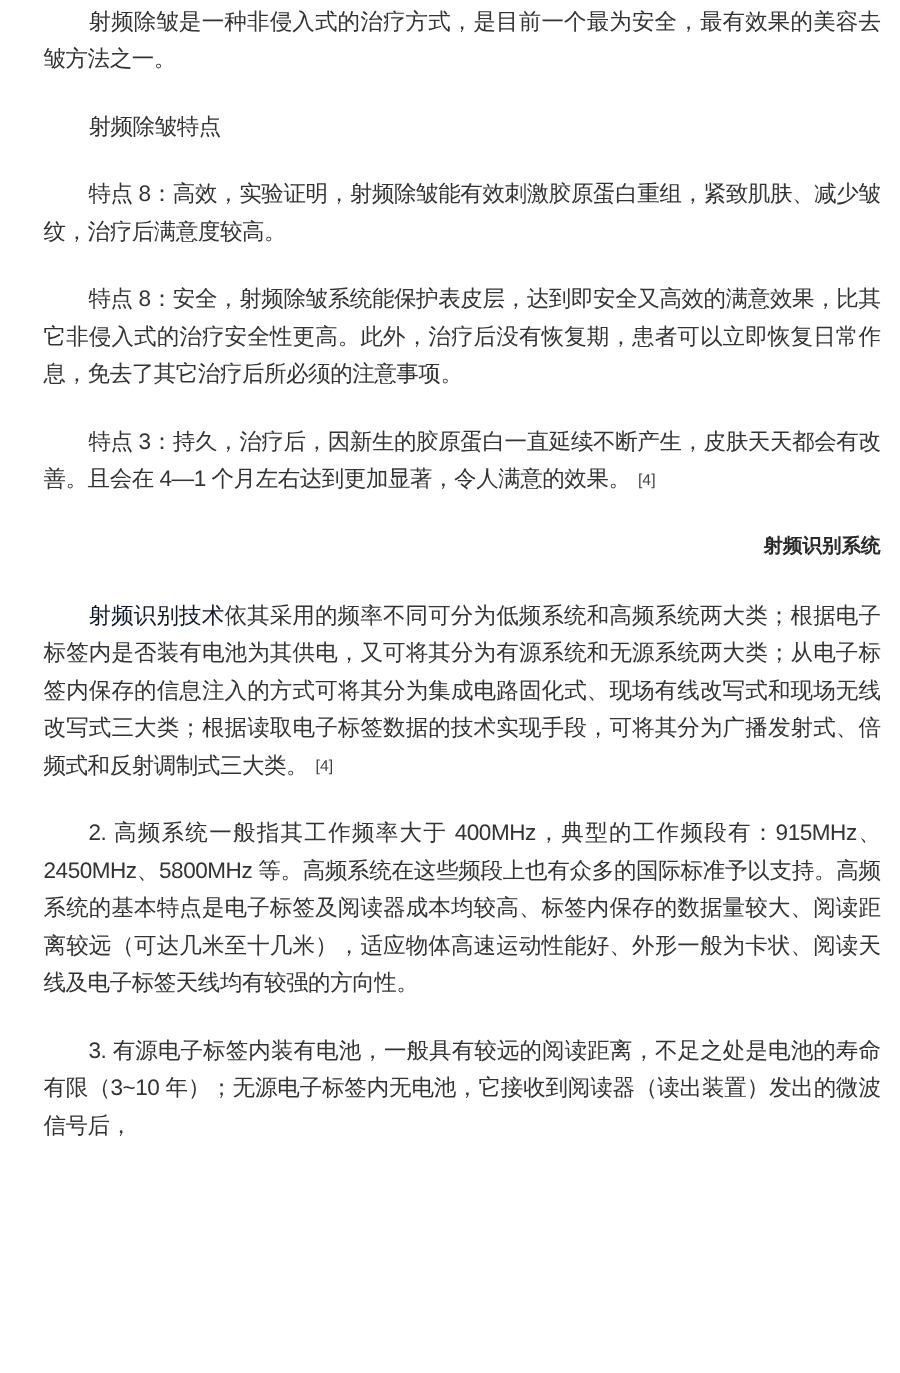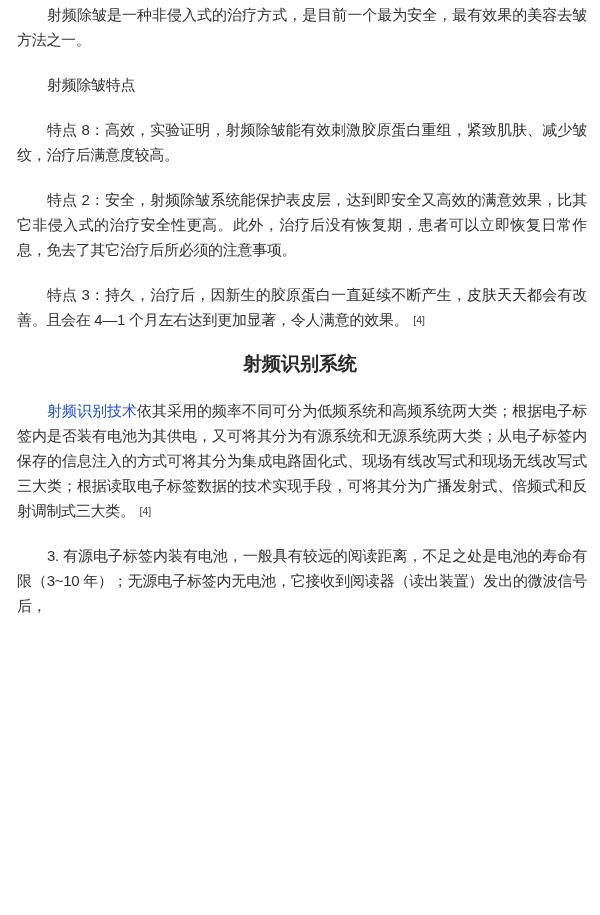--- a/index.html
+++ b/index.html
@@ -21,7 +21,7 @@
     overflow: hidden;
   }
   .doc p {
-    margin: 0 0 20px 4px;
+    margin: 0 0 20px 16px;
     text-indent: 2em;
   }
   .doc h2 {

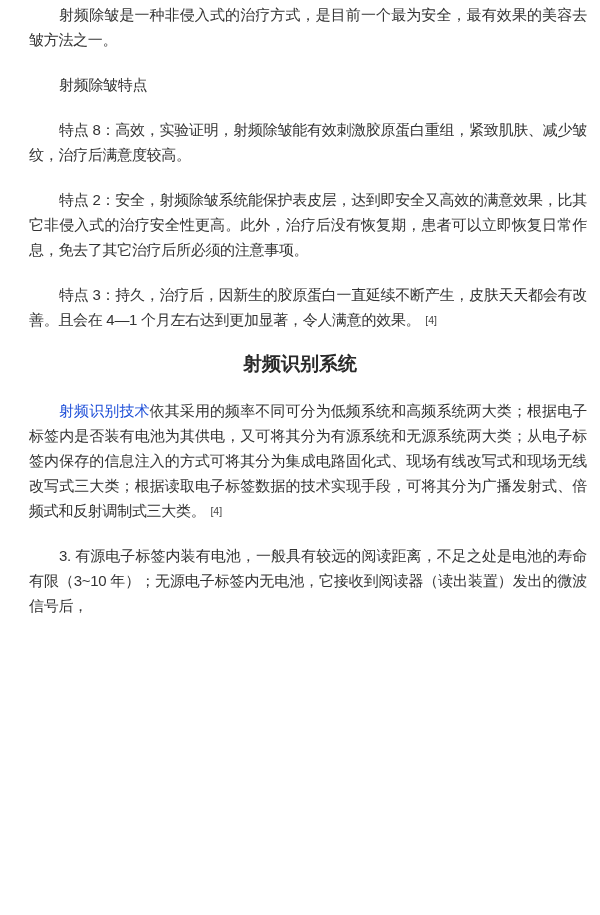--- a/index.html
+++ b/index.html
@@ -60,7 +60,7 @@
 
   <p>特点 8：高效，实验证明，射频除皱能有效刺激胶原蛋白重组，紧致肌肤、减少皱纹，治疗后满意度较高。</p>
 
-  <p>特点 2：安全，射频除皱系统能保护表皮层，达到即安全又高效的满意效果，比其它非侵入式的治疗安全性更高。此外，治疗后没有恢复期，患者可以立即恢复日常作息，免去了其它治疗后所必须的注意事项。</p>
+  <p>特点 8：安全，射频除皱系统能保护表皮层，达到即安全又高效的满意效果，比其它非侵入式的治疗安全性更高。此外，治疗后没有恢复期，患者可以立即恢复日常作息，免去了其它治疗后所必须的注意事项。</p>
 
   <p>
     <span>特点 3：持久，治疗后，因新生的胶原蛋白一直延续不断产生，皮肤天天都会有改善。且会在 4—1 个月左右达到更加显著，令人满意的效果。</span><sup class="ref">[4]</sup>

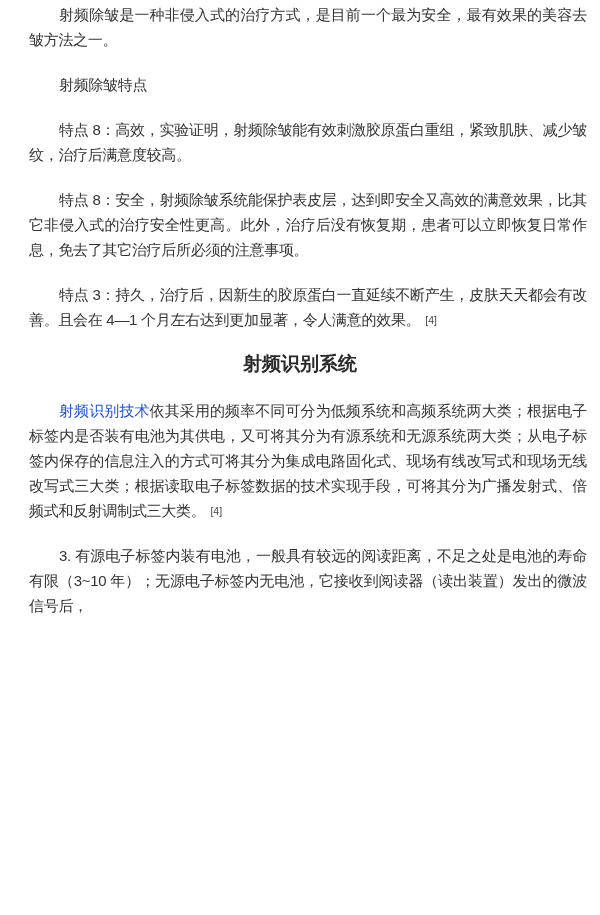--- a/index.html
+++ b/index.html
@@ -25,12 +25,12 @@
     text-indent: 2em;
   }
   .doc h2 {
-    font-size: 19px;
+    font-size: 13px;
     line-height: 28px;
     font-weight: 700;
     color: #2a2a2a;
     margin: -2px 0 20px 0;
-    text-align: center;
+    text-align: right;
     text-indent: 0;
     letter-spacing: 0;
   }

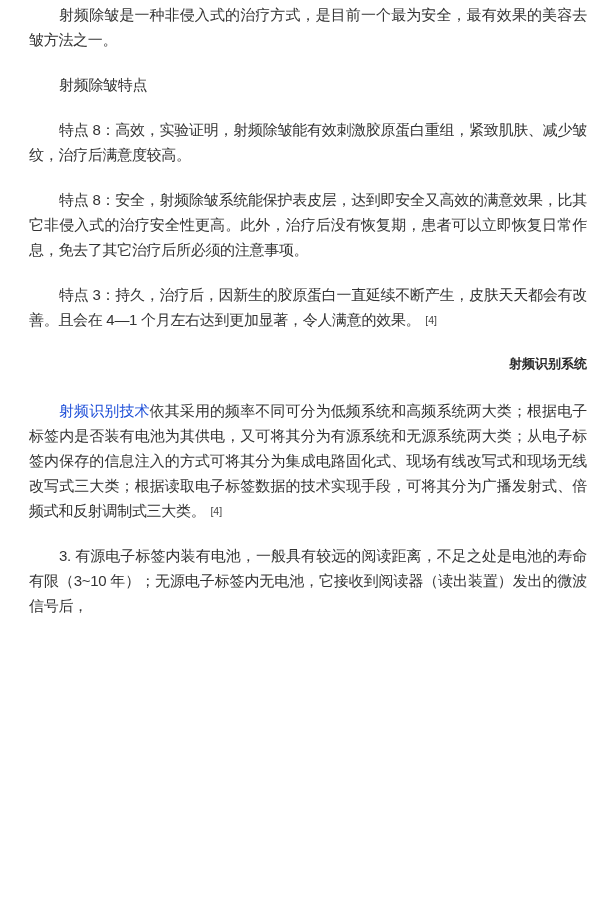--- a/index.html
+++ b/index.html
@@ -35,7 +35,7 @@
     letter-spacing: 0;
   }
   a.entry-link {
-    color: #1d4ed8;
+    color: #0f172a;
     text-decoration: none;
     cursor: pointer;
   }

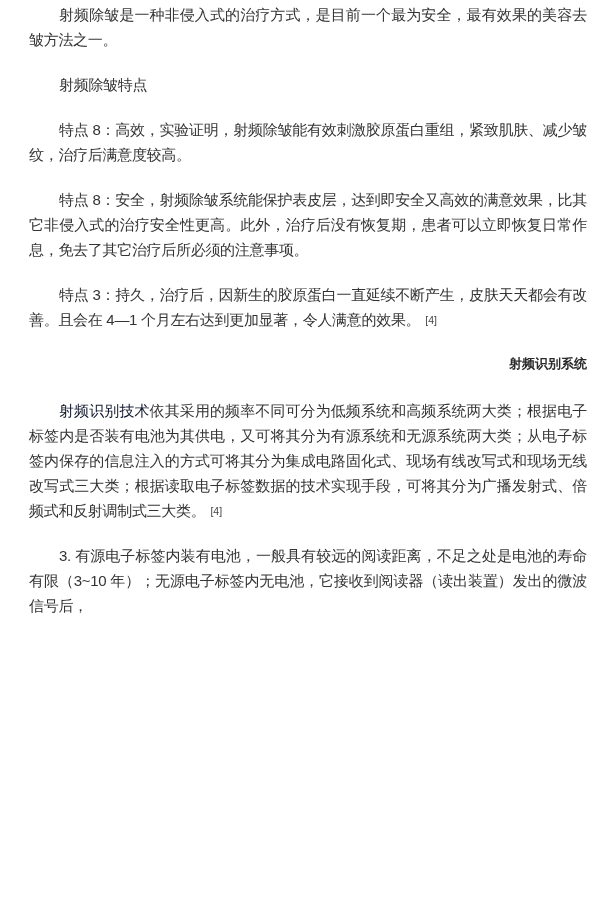--- a/index.html
+++ b/index.html
@@ -73,6 +73,7 @@
   </p>
 
 
+  <p>2. 高频系统一般指其工作频率大于 400MHz，典型的工作频段有：915MHz、2450MHz、5800MHz 等。高频系统在这些频段上也有众多的国际标准予以支持。高频系统的基本特点是电子标签及阅读器成本均较高、标签内保存的数据量较大、阅读距离较远（可达几米至十几米），适应物体高速运动性能好、外形一般为卡状、阅读天线及电子标签天线均有较强的方向性。</p>
 
   <p>3. 有源电子标签内装有电池，一般具有较远的阅读距离，不足之处是电池的寿命有限（3~10 年）；无源电子标签内无电池，它接收到阅读器（读出装置）发出的微波信号后，</p>
 

